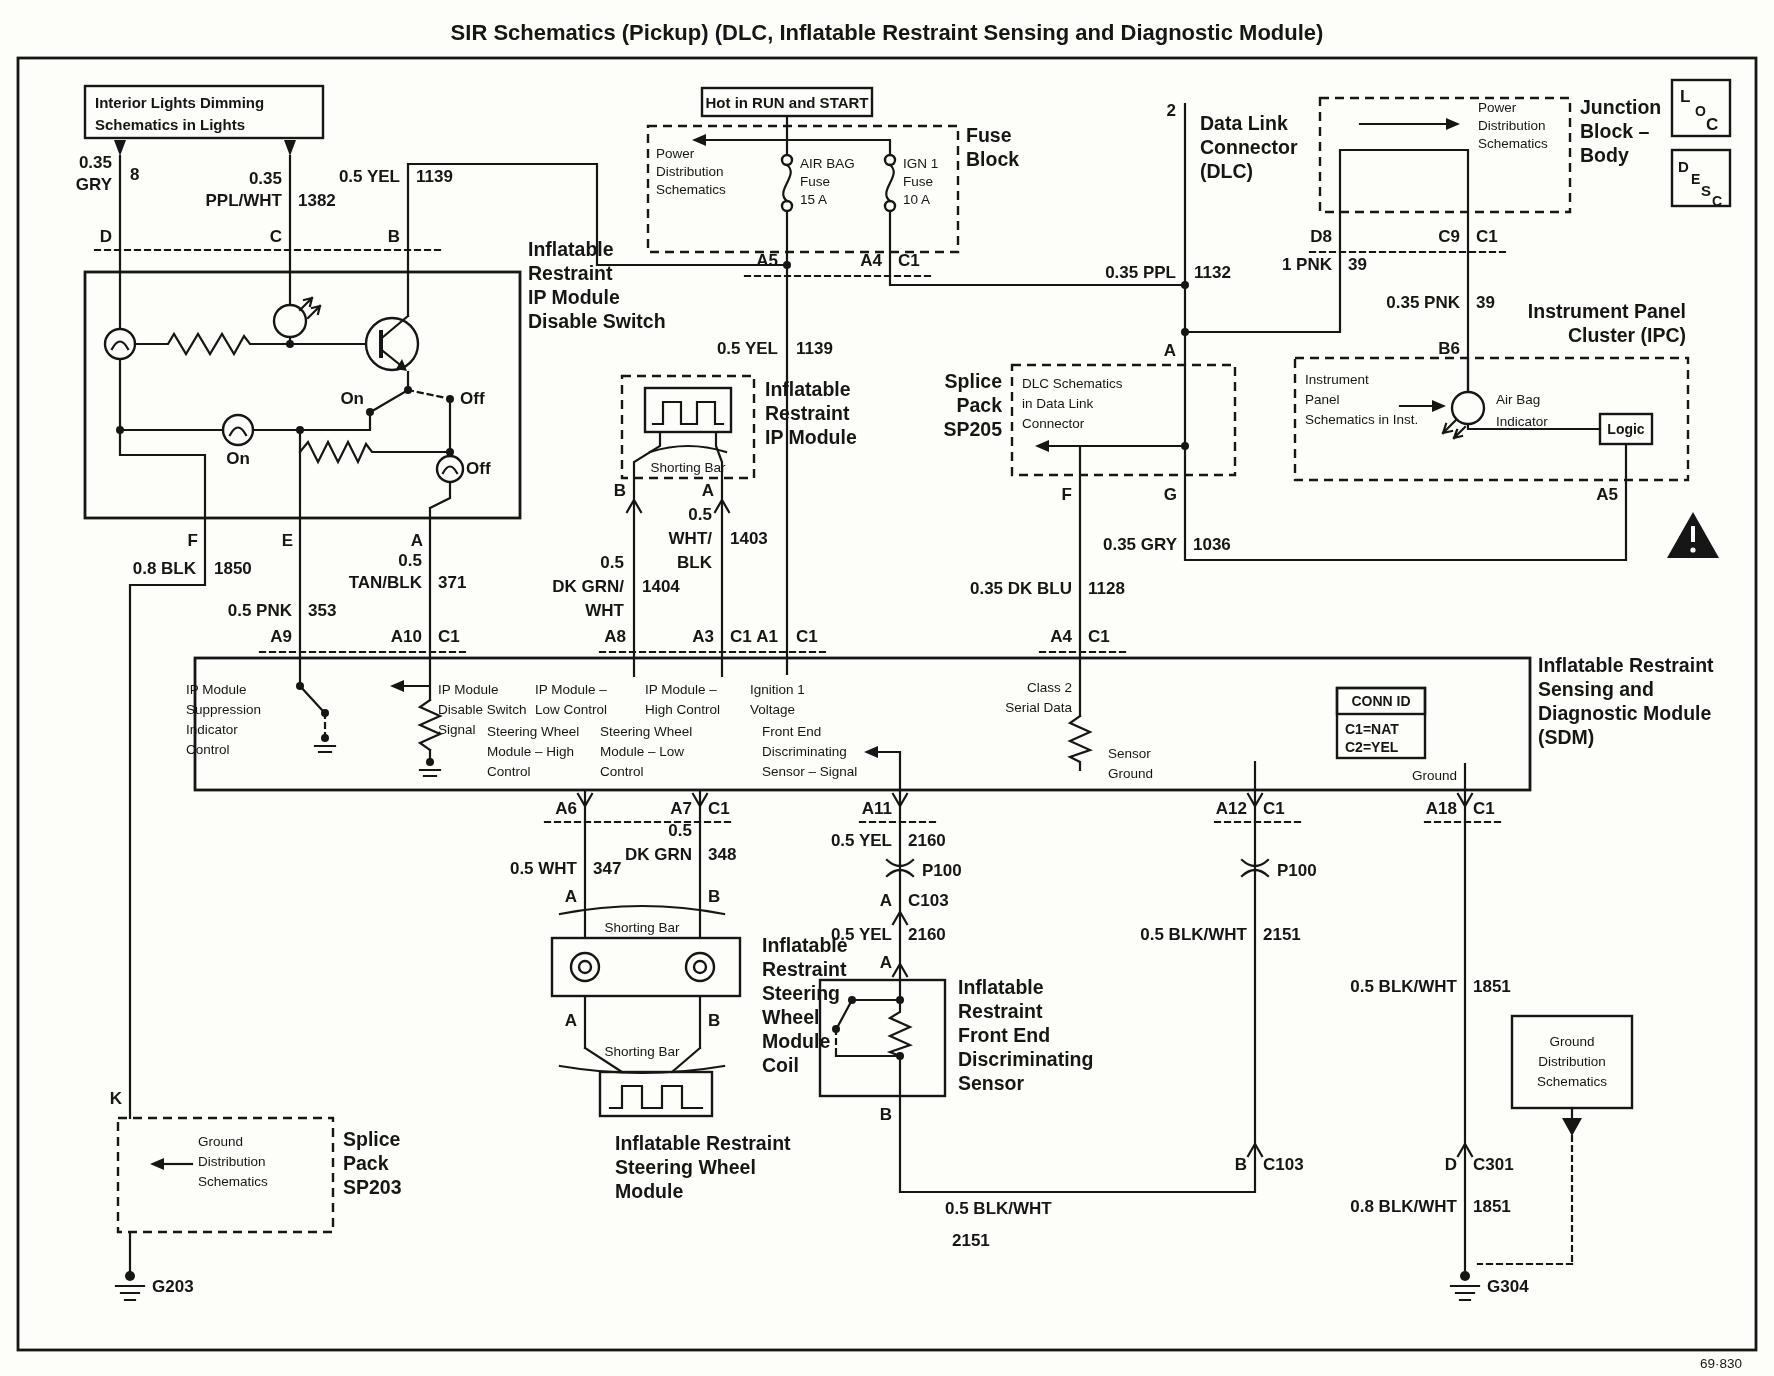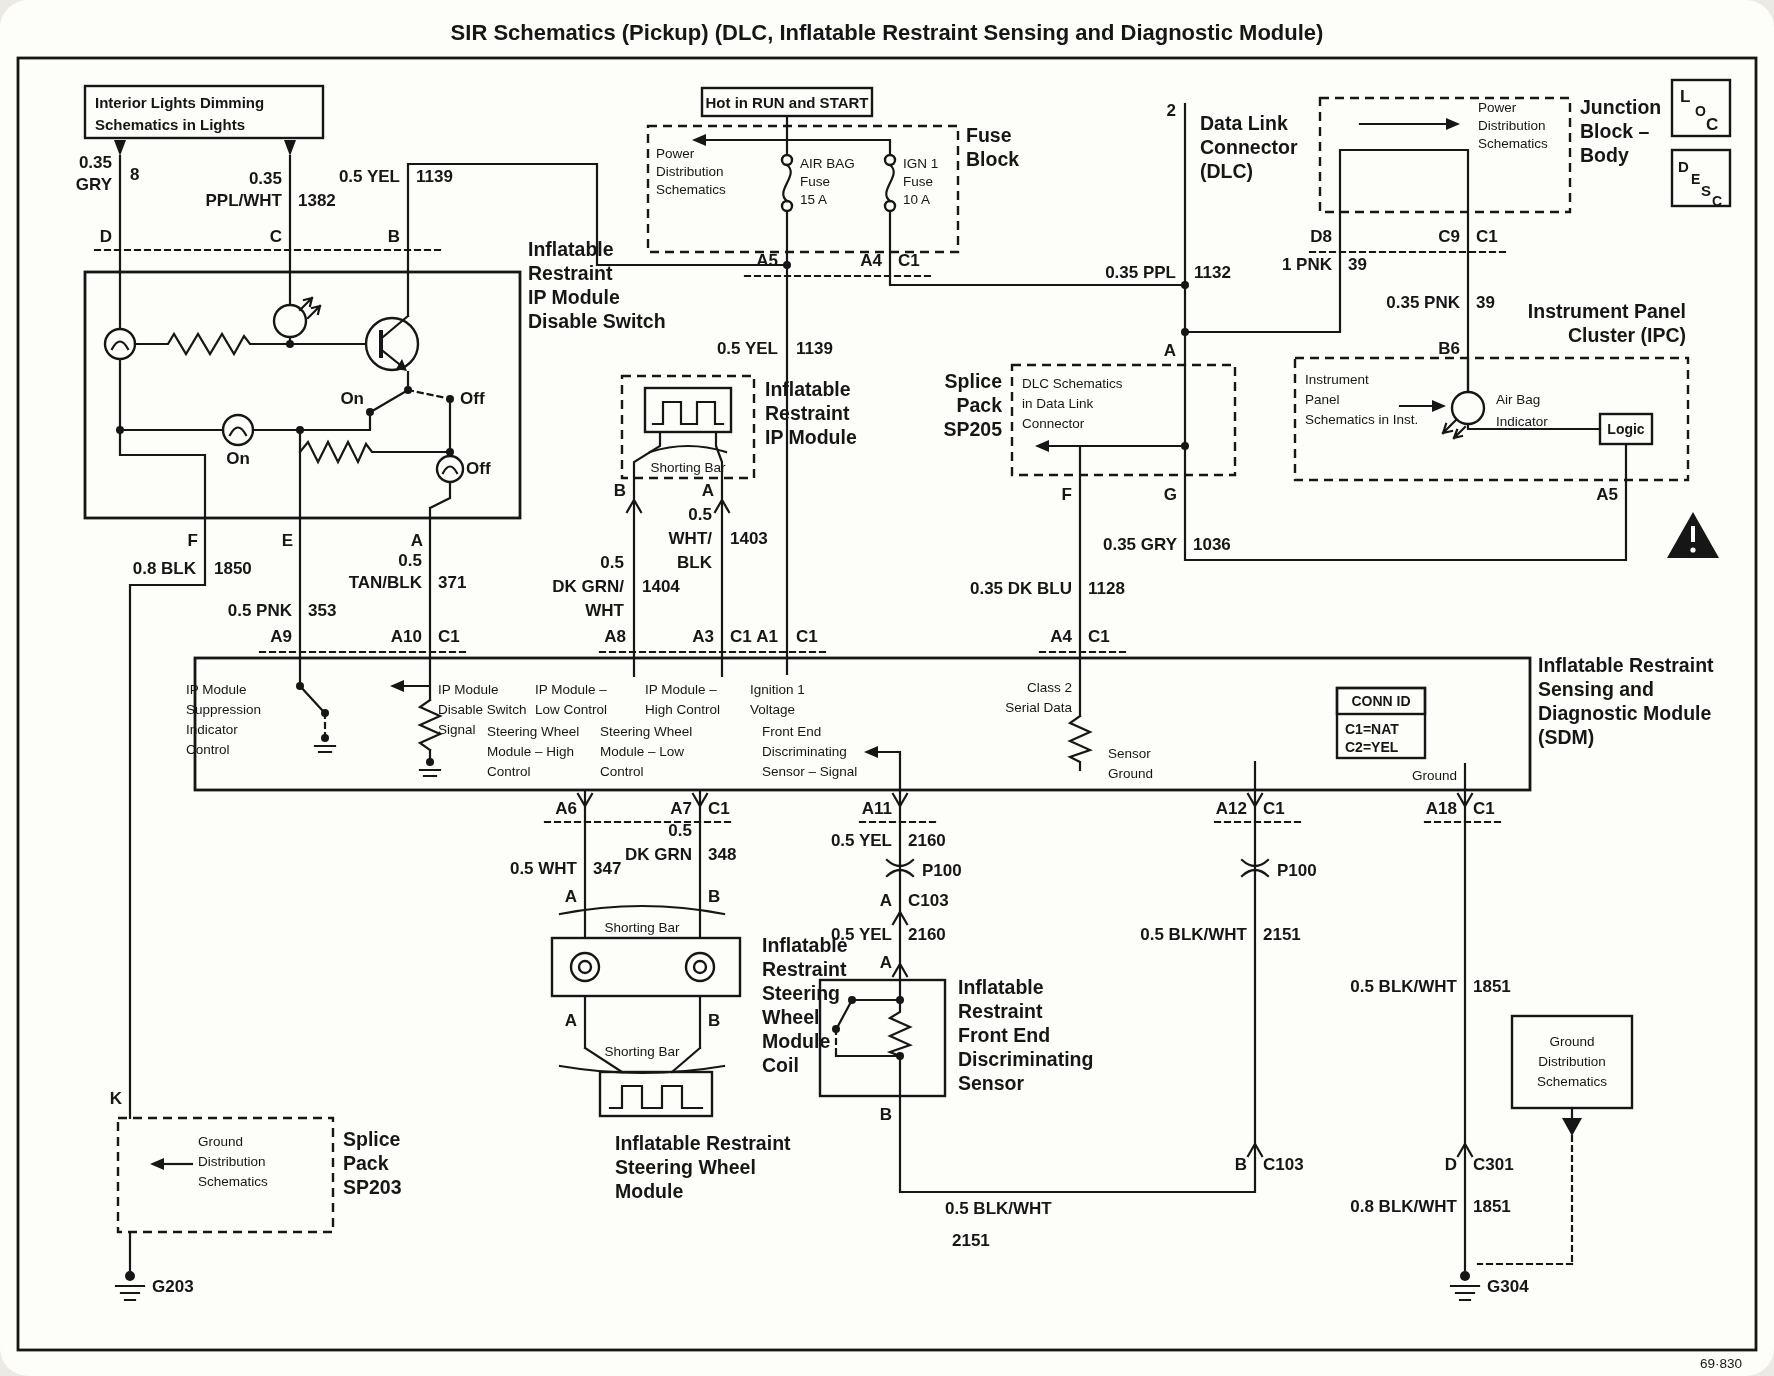--- a/index.html
+++ b/index.html
@@ -3,7 +3,7 @@
 <meta charset="utf-8">
 <style>
   html,body{margin:0;padding:0;background:#eceae4;}
-  #page{position:relative;width:1774px;height:1376px;background:#fdfdfa;overflow:hidden;border-radius:28px;}
+  #page{position:relative;width:1774px;height:1376px;background:#fdfdfa;overflow:hidden;}
   svg{position:absolute;left:0;top:0;}
   text{font-family:"Liberation Sans","DejaVu Sans",sans-serif;fill:#161616;}
   .t13{font-size:13.5px;}

